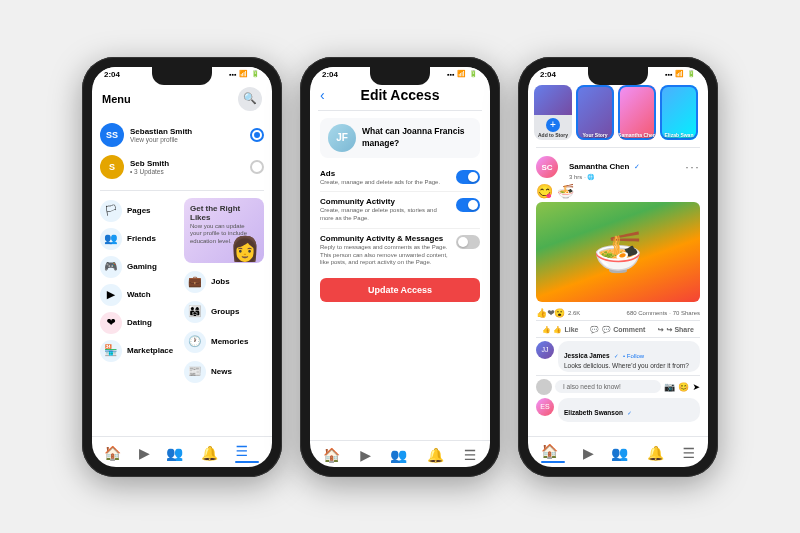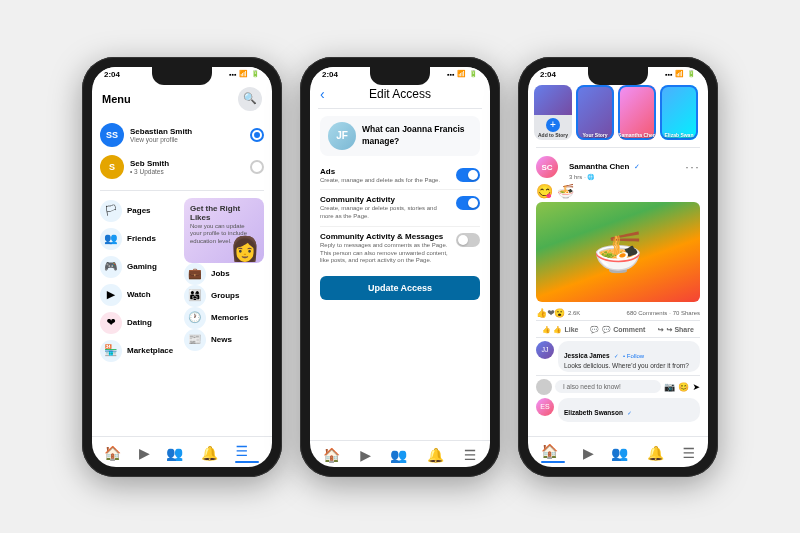--- a/index.html
+++ b/index.html
@@ -218,7 +218,7 @@
       font-size: 14px;
       color: #1877f2;
     }
-    .edit-title { font-size: 12px; font-weight: 400; }
+    .edit-title { font-size: 14px; font-weight: 700; }
 
     .edit-content { flex: 1; overflow: hidden; padding: 4px 10px; }
 

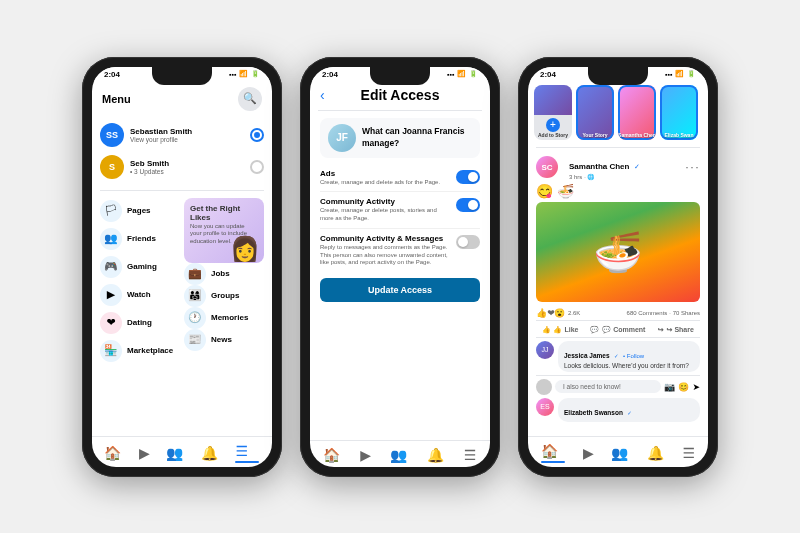--- a/index.html
+++ b/index.html
@@ -153,7 +153,7 @@
     }
     .menu-label { font-size: 8px; font-weight: 600; }
 
-    .menu-right { display: flex; flex-direction: column; gap: 0; }
+    .menu-right { display: flex; flex-direction: column; gap: 8px; }
     .promo-card {
       background: linear-gradient(135deg, #e8d5f7 0%, #c9b3f0 100%);
       border-radius: 8px;

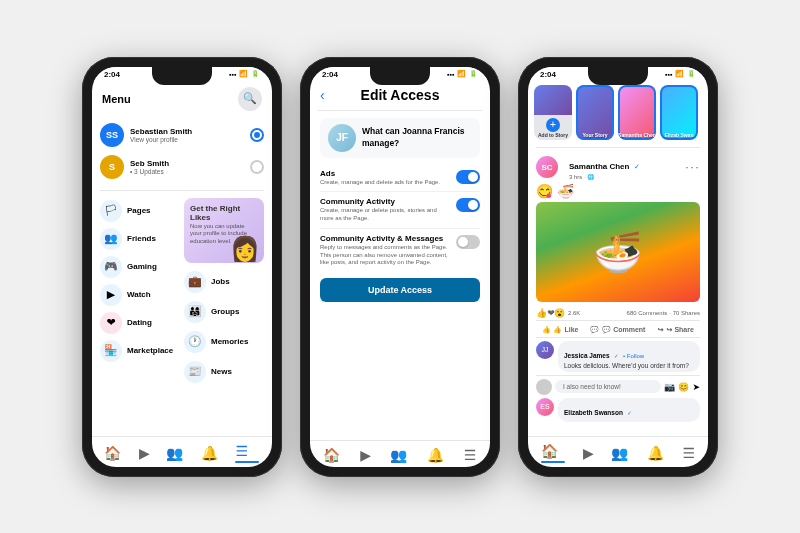--- a/index.html
+++ b/index.html
@@ -274,7 +274,7 @@
     .toggle.off .toggle-knob { left: 2px; }
 
     .update-btn {
-      background: #0369a1;
+      background: #ef4444;
       color: #fff;
       border-radius: 6px;
       padding: 7px;

